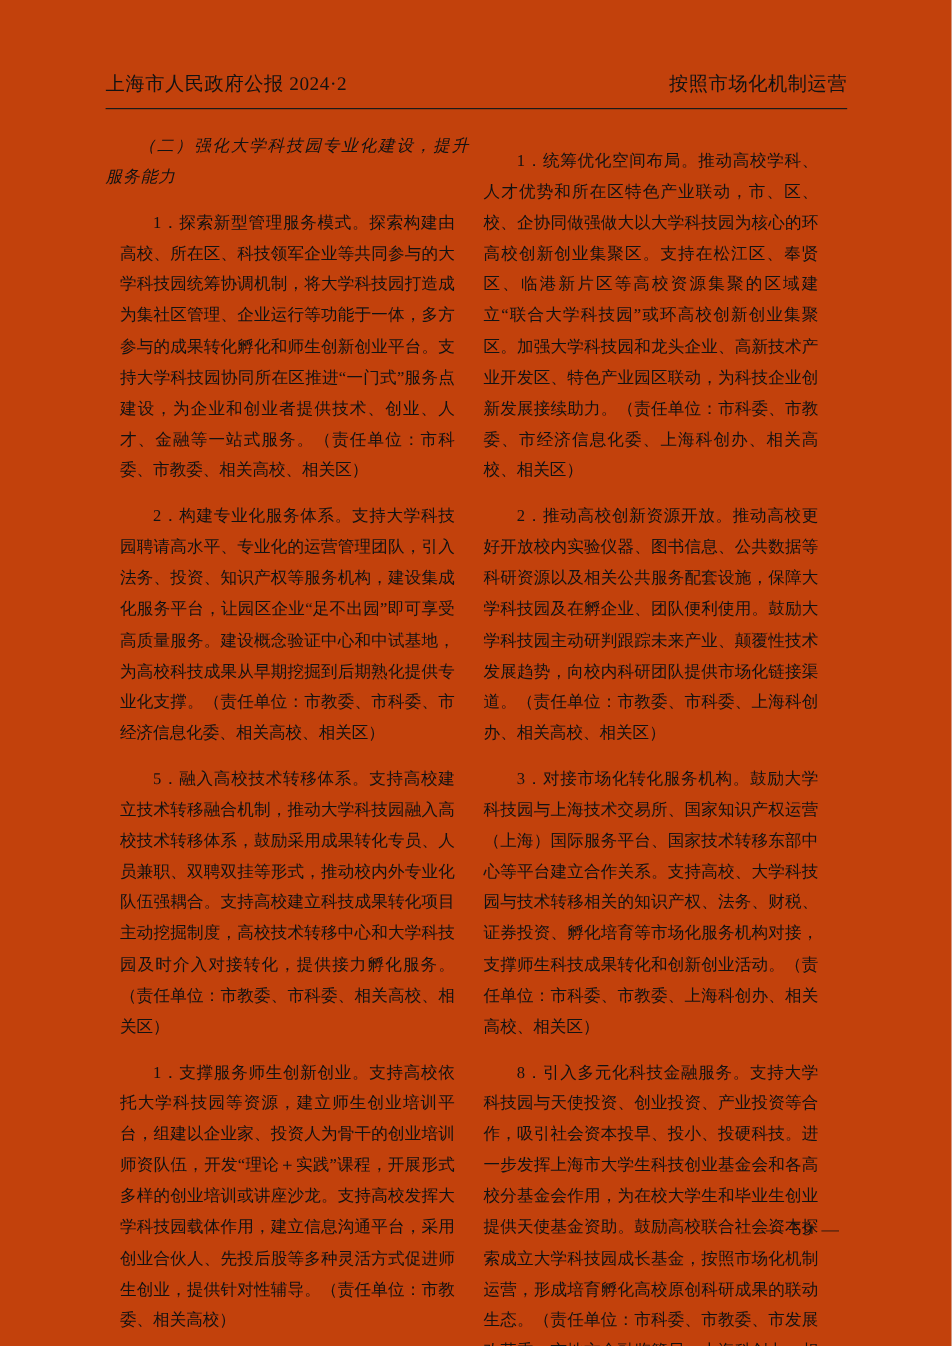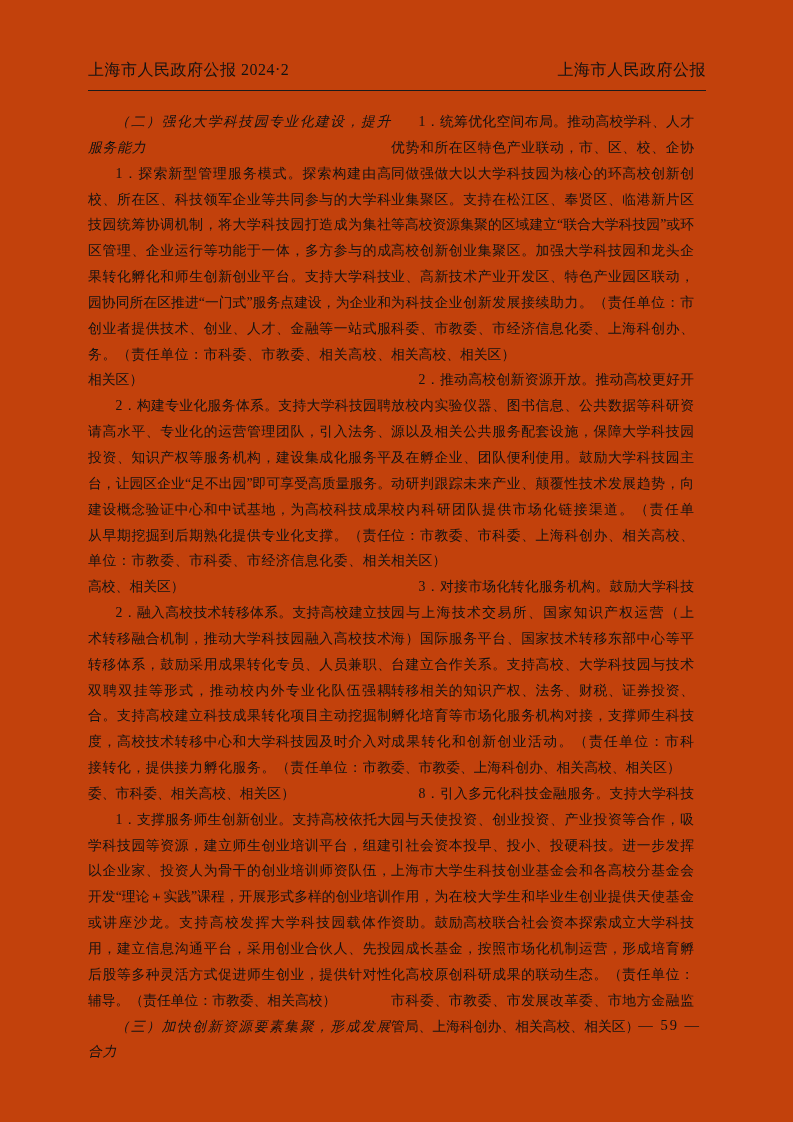--- a/index.html
+++ b/index.html
@@ -73,7 +73,7 @@
 
   <div class="header">
     <span>上海市人民政府公报 2024·2</span>
-    <span>上海市人民政府公报</span>
+    <span>按照市场化机制运营</span>
   </div>
 
   <div class="columns">

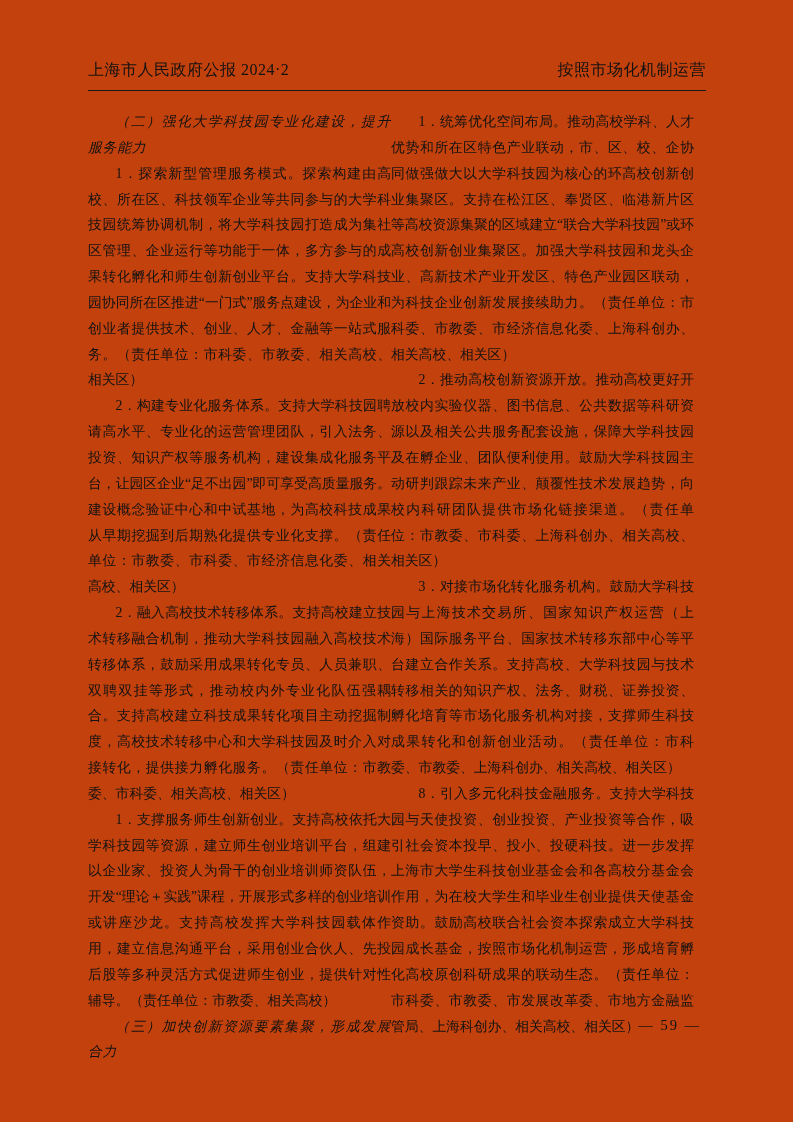--- a/index.html
+++ b/index.html
@@ -46,7 +46,7 @@
     text-justify: inter-ideograph;
   }
   .col p {
-    margin: 0;
+    margin: 12px;
     text-indent: 2em;
   }
   .section-heading {

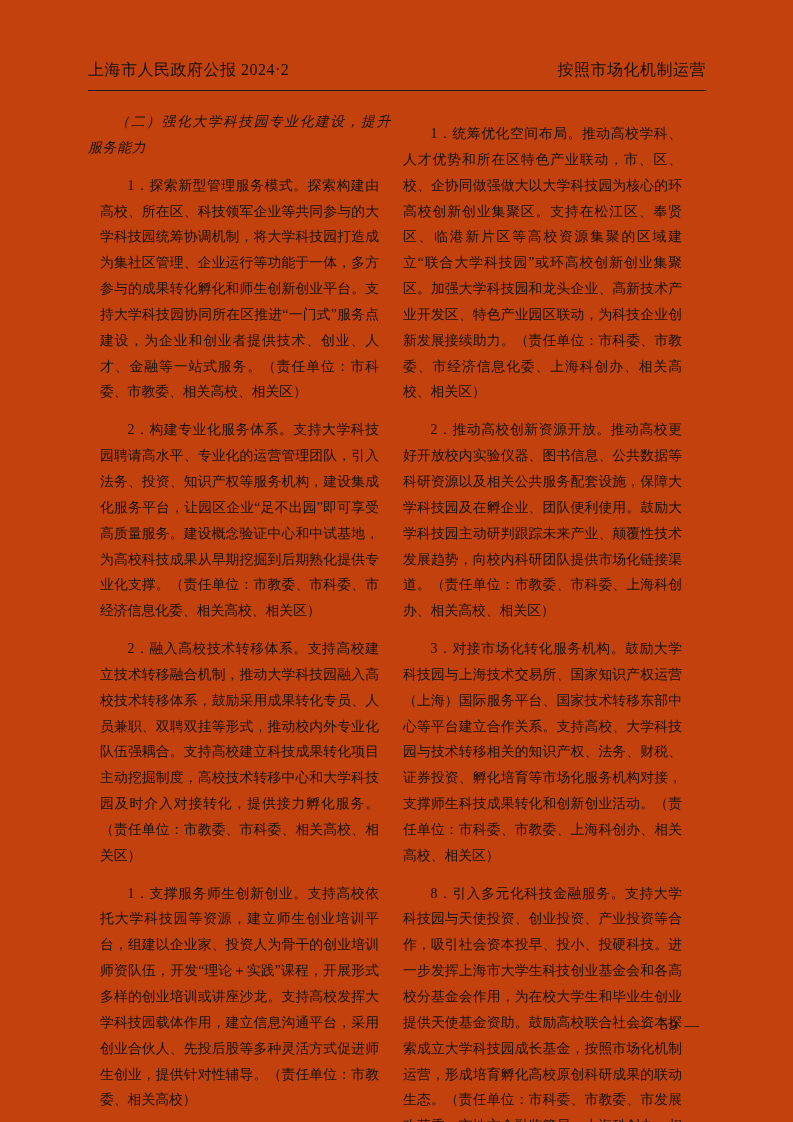--- a/index.html
+++ b/index.html
@@ -82,7 +82,7 @@
       <div class="section-heading">（二）强化大学科技园专业化建设，提升服务能力</div>
       <p>1．探索新型管理服务模式。探索构建由高校、所在区、科技领军企业等共同参与的大学科技园统筹协调机制，将大学科技园打造成为集社区管理、企业运行等功能于一体，多方参与的成果转化孵化和师生创新创业平台。支持大学科技园协同所在区推进“一门式”服务点建设，为企业和创业者提供技术、创业、人才、金融等一站式服务。（责任单位：市科委、市教委、相关高校、相关区）</p>
       <p>2．构建专业化服务体系。支持大学科技园聘请高水平、专业化的运营管理团队，引入法务、投资、知识产权等服务机构，建设集成化服务平台，让园区企业“足不出园”即可享受高质量服务。建设概念验证中心和中试基地，为高校科技成果从早期挖掘到后期熟化提供专业化支撑。（责任单位：市教委、市科委、市经济信息化委、相关高校、相关区）</p>
-      <p>2．融入高校技术转移体系。支持高校建立技术转移融合机制，推动大学科技园融入高校技术转移体系，鼓励采用成果转化专员、人员兼职、双聘双挂等形式，推动校内外专业化队伍强耦合。支持高校建立科技成果转化项目主动挖掘制度，高校技术转移中心和大学科技园及时介入对接转化，提供接力孵化服务。（责任单位：市教委、市科委、相关高校、相关区）</p>
+      <p>5．融入高校技术转移体系。支持高校建立技术转移融合机制，推动大学科技园融入高校技术转移体系，鼓励采用成果转化专员、人员兼职、双聘双挂等形式，推动校内外专业化队伍强耦合。支持高校建立科技成果转化项目主动挖掘制度，高校技术转移中心和大学科技园及时介入对接转化，提供接力孵化服务。（责任单位：市教委、市科委、相关高校、相关区）</p>
       <p>1．支撑服务师生创新创业。支持高校依托大学科技园等资源，建立师生创业培训平台，组建以企业家、投资人为骨干的创业培训师资队伍，开发“理论＋实践”课程，开展形式多样的创业培训或讲座沙龙。支持高校发挥大学科技园载体作用，建立信息沟通平台，采用创业合伙人、先投后股等多种灵活方式促进师生创业，提供针对性辅导。（责任单位：市教委、相关高校）</p>
       <div class="section-heading">（三）加快创新资源要素集聚，形成发展合力</div>
     </div>

